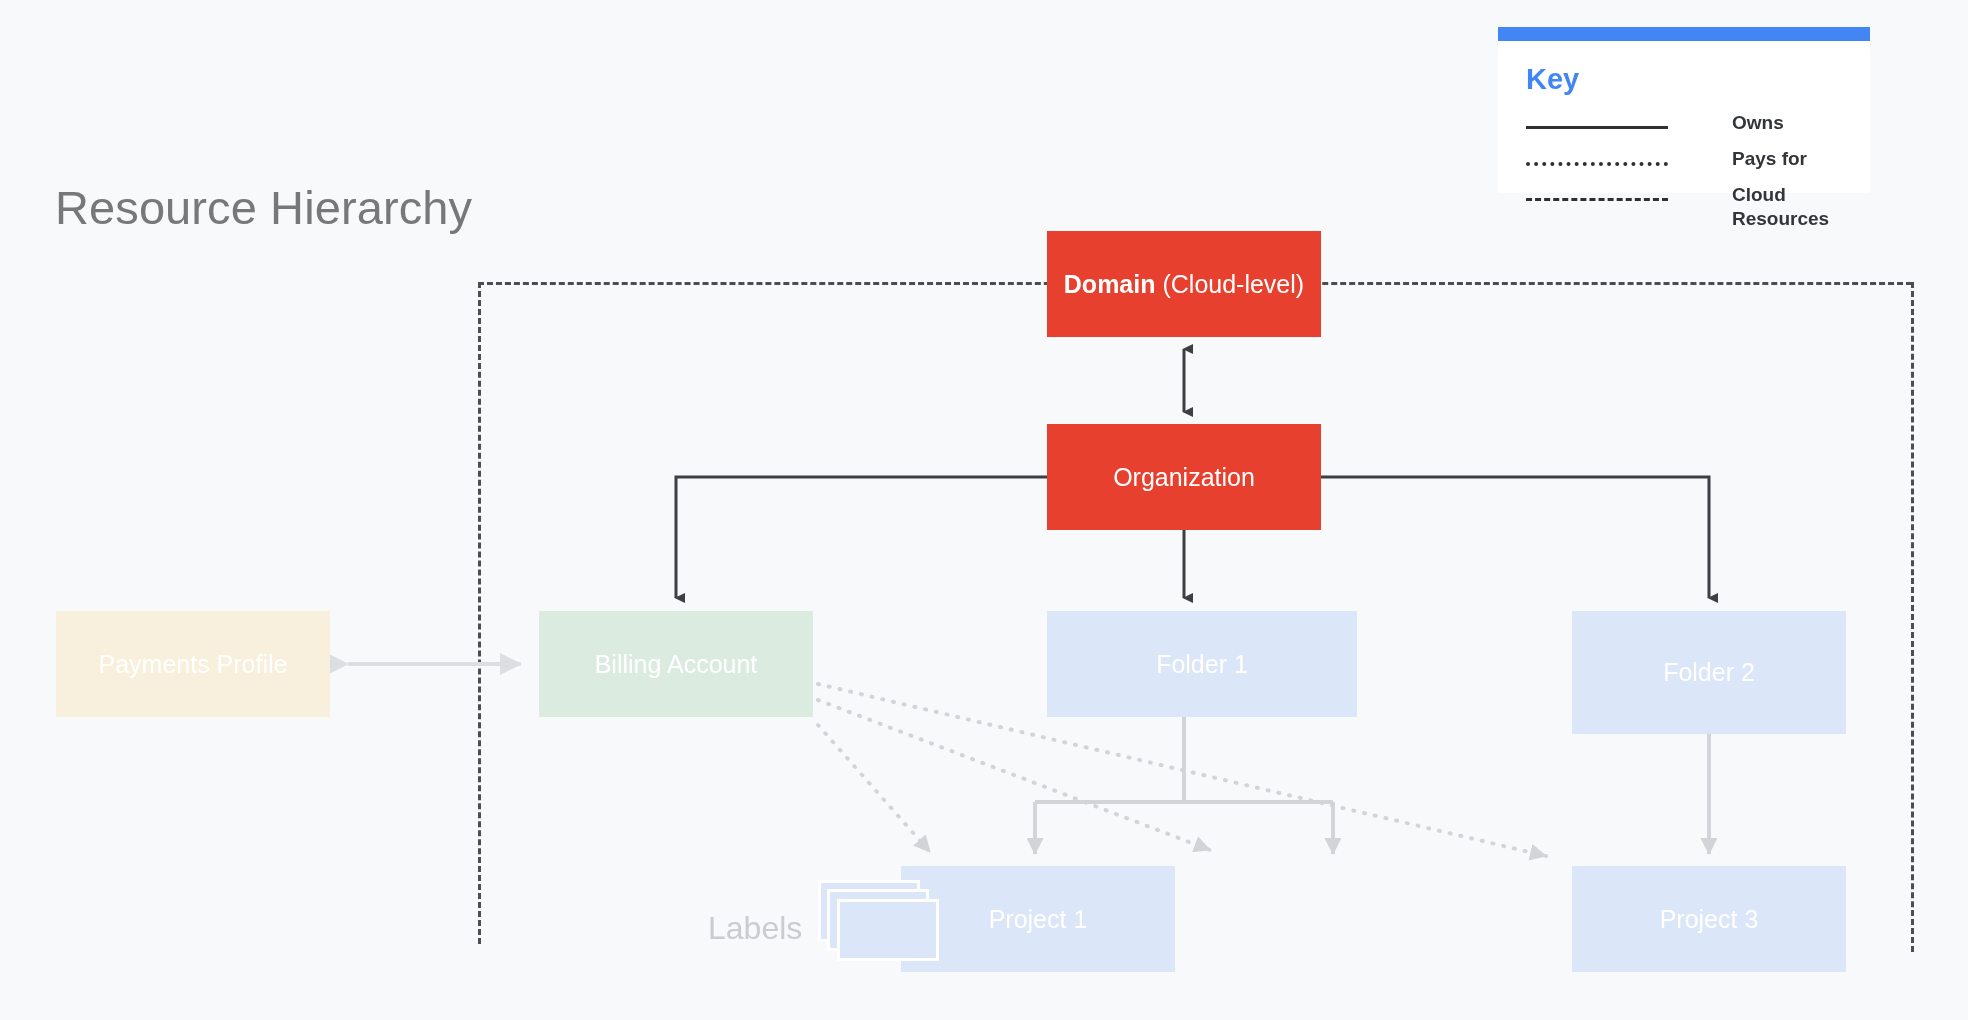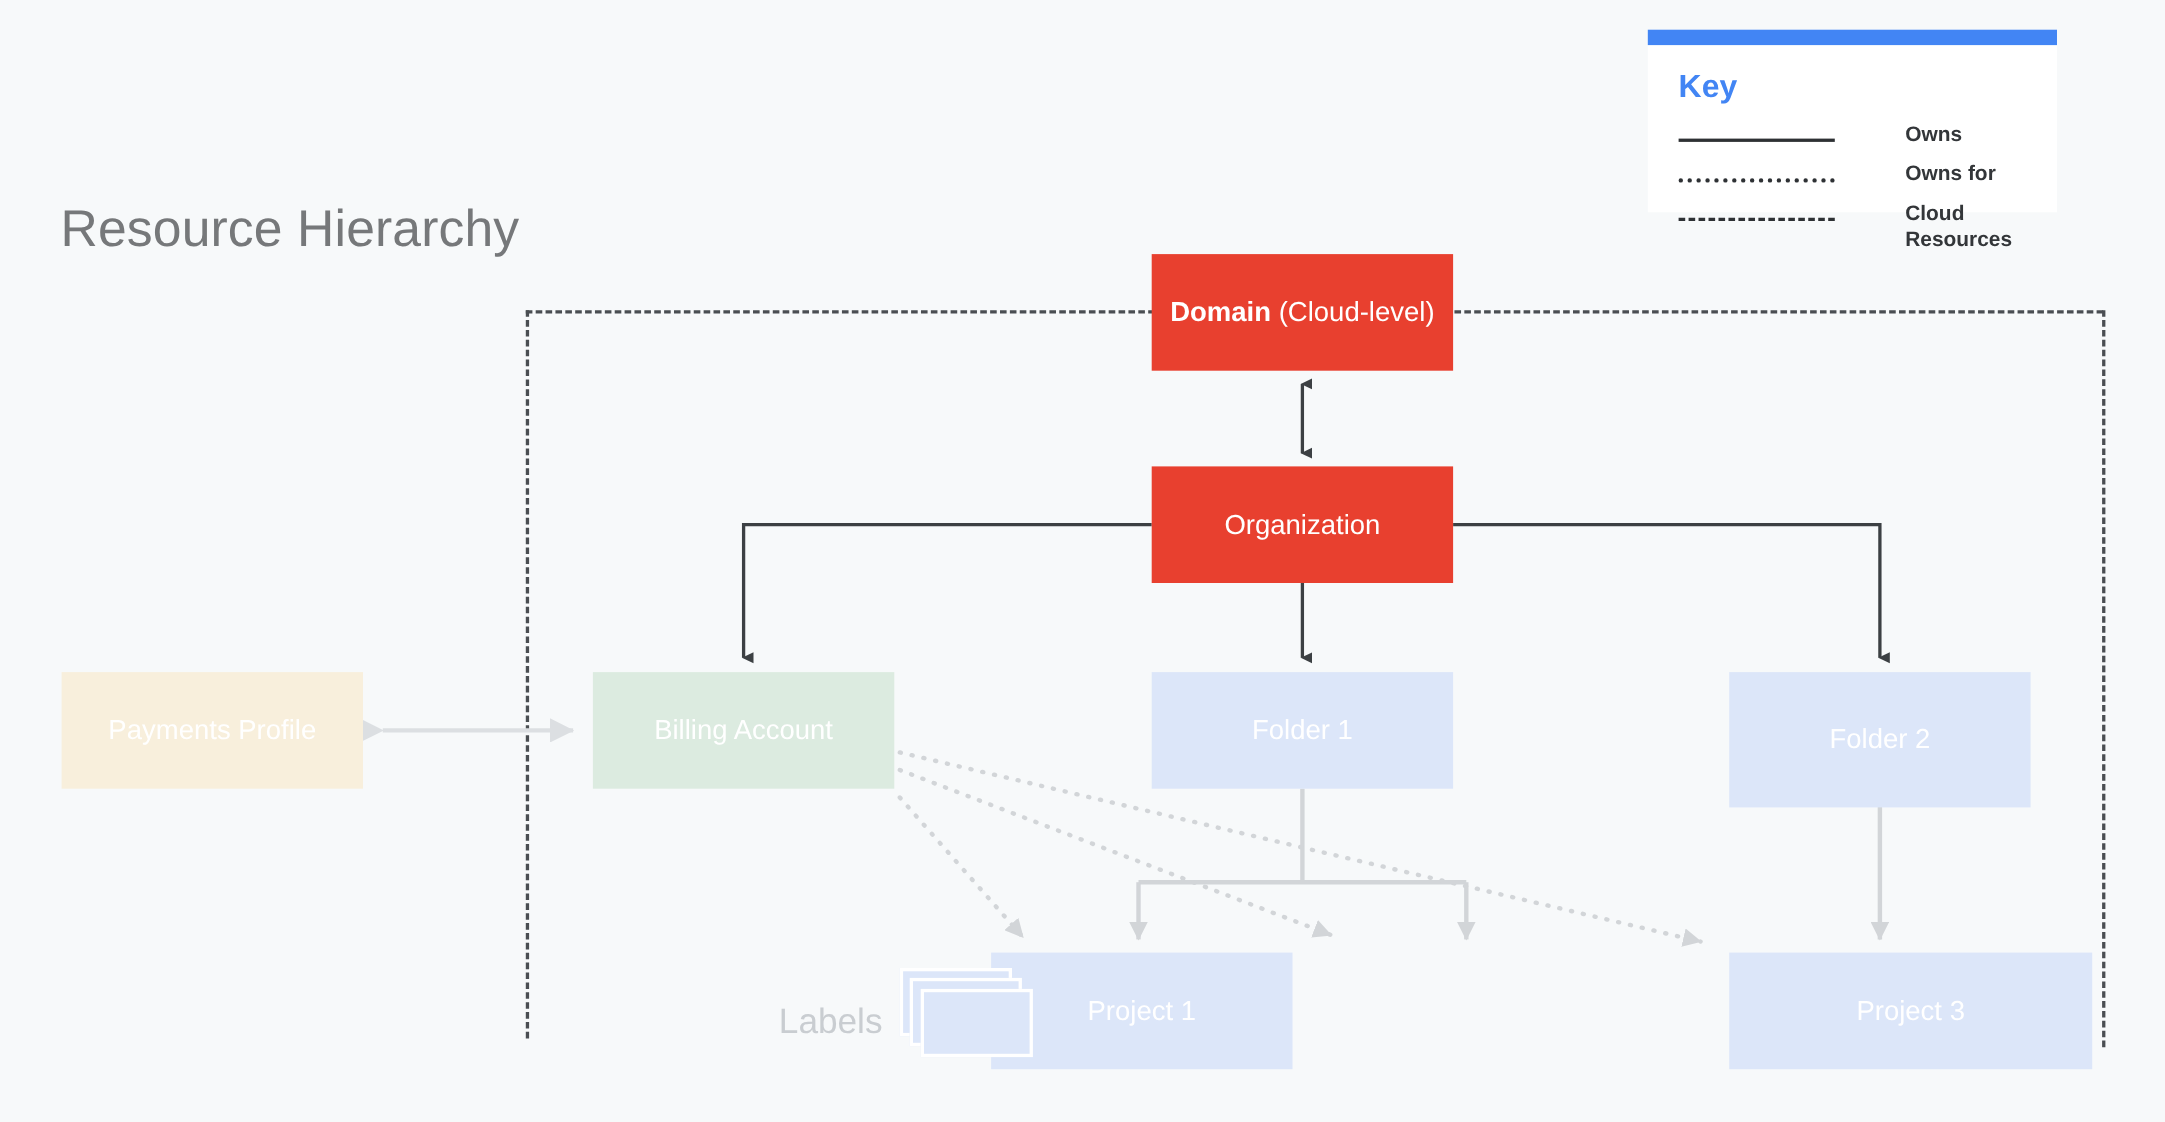--- a/index.html
+++ b/index.html
@@ -316,7 +316,7 @@
 
       <div class="key-row" style="top:106px">
         <span class="key-sample dotted"></span>
-        <span class="key-label">Owns for</span>
+        <span class="key-label">Pays for</span>
       </div>
 
       <div class="key-row" style="top:142px">

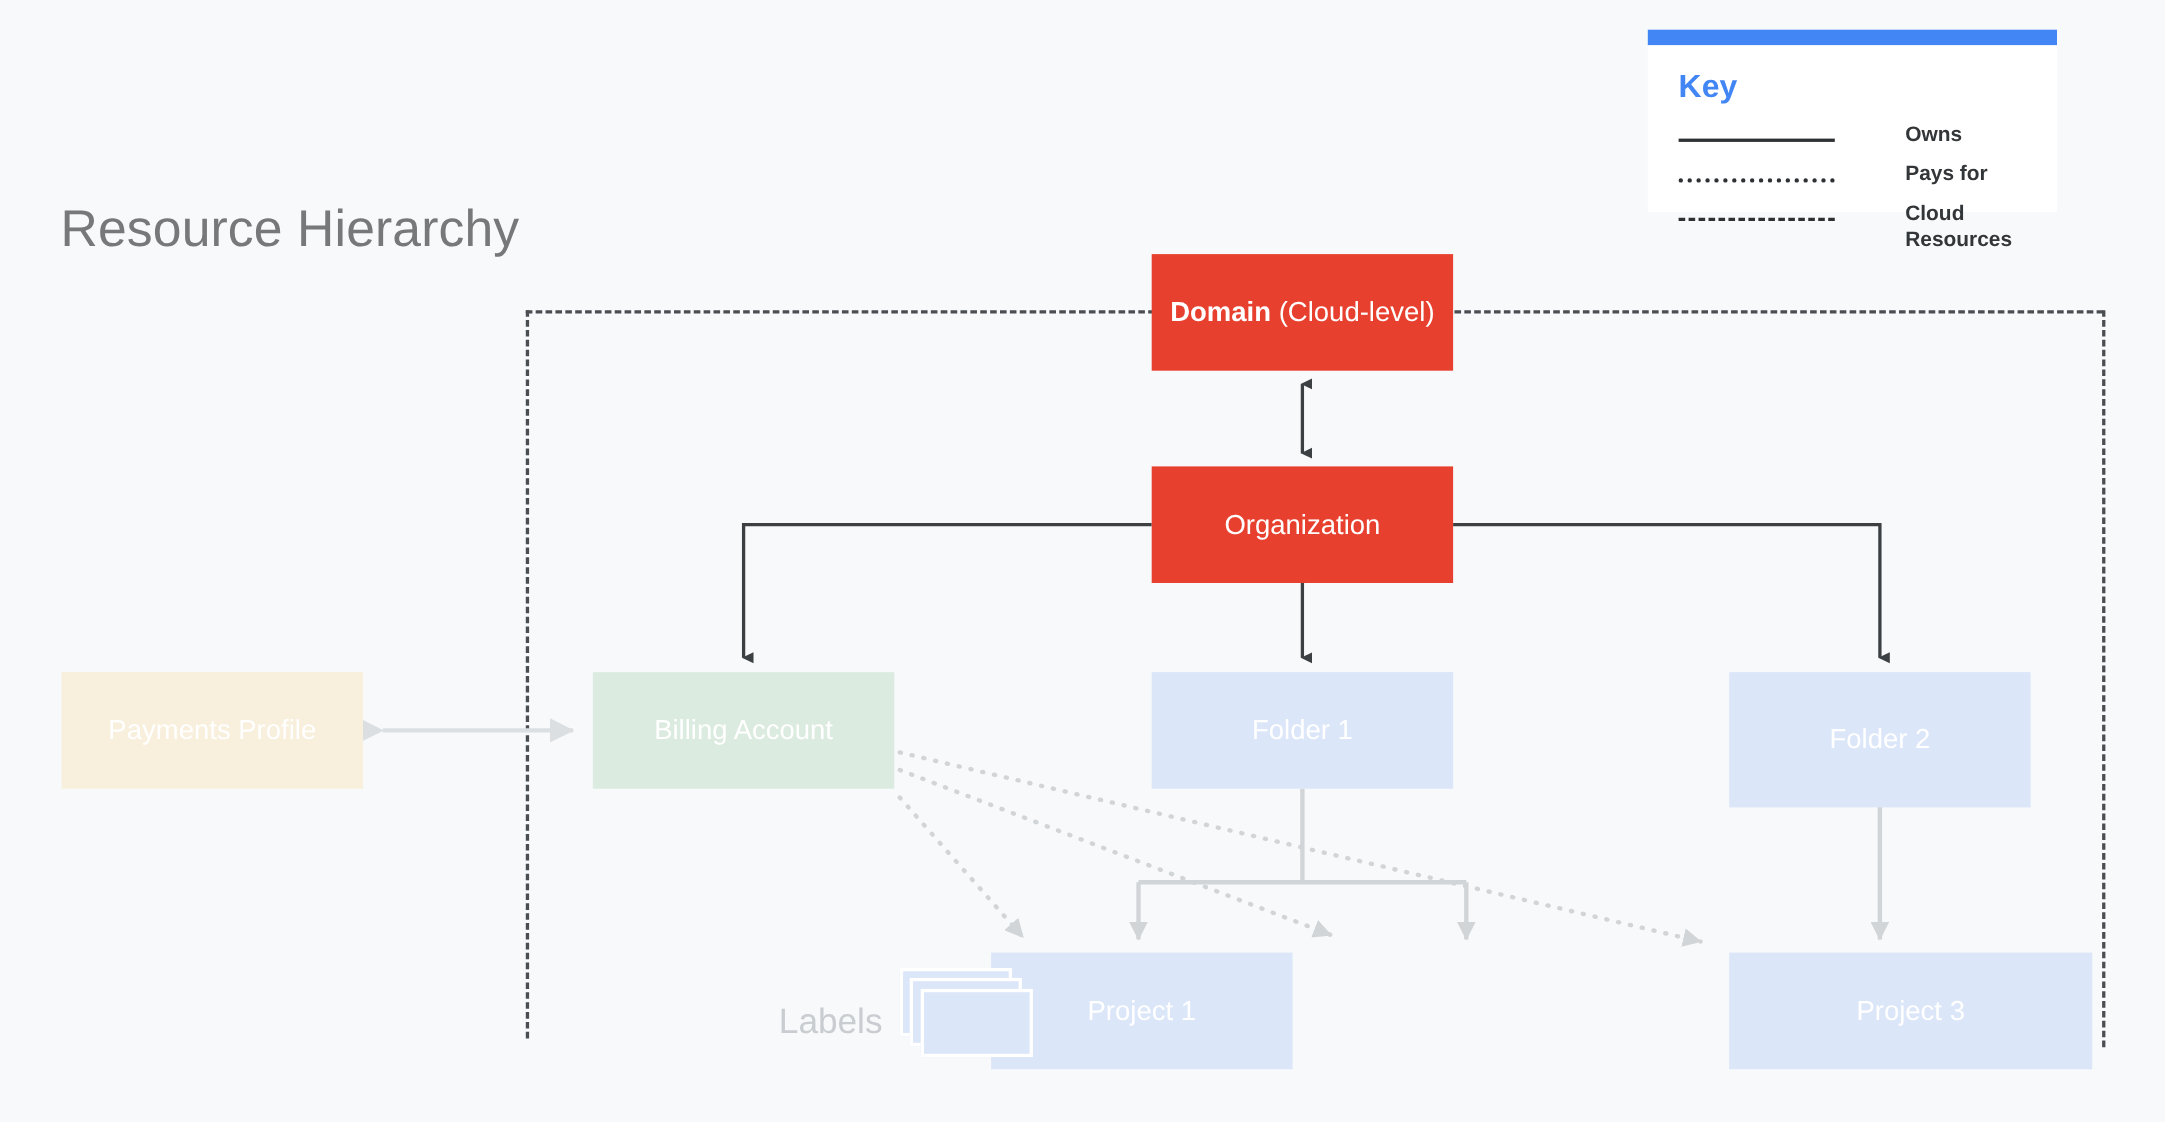--- a/index.html
+++ b/index.html
@@ -152,7 +152,7 @@
   #node-organization { left: 1047px; top: 424px; width: 274px; height: 106px; }
   #node-payments     { left: 56px;  top: 611px; width: 274px; height: 106px; }
   #node-billing      { left: 539px; top: 611px; width: 274px; height: 106px; }
-  #node-folder1      { left: 1047px; top: 611px; width: 274px; height: 106px; }
+  #node-folder1      { left: 1047px; top: 611px; width: 310px; height: 106px; }
   #node-folder2      { left: 1572px; top: 611px; width: 274px; height: 123px; }
   #node-project1     { left: 901px; top: 866px; width: 274px; height: 106px; }
   #node-project2     { left: 1237px; top: 866px; width: 274px; height: 106px; }

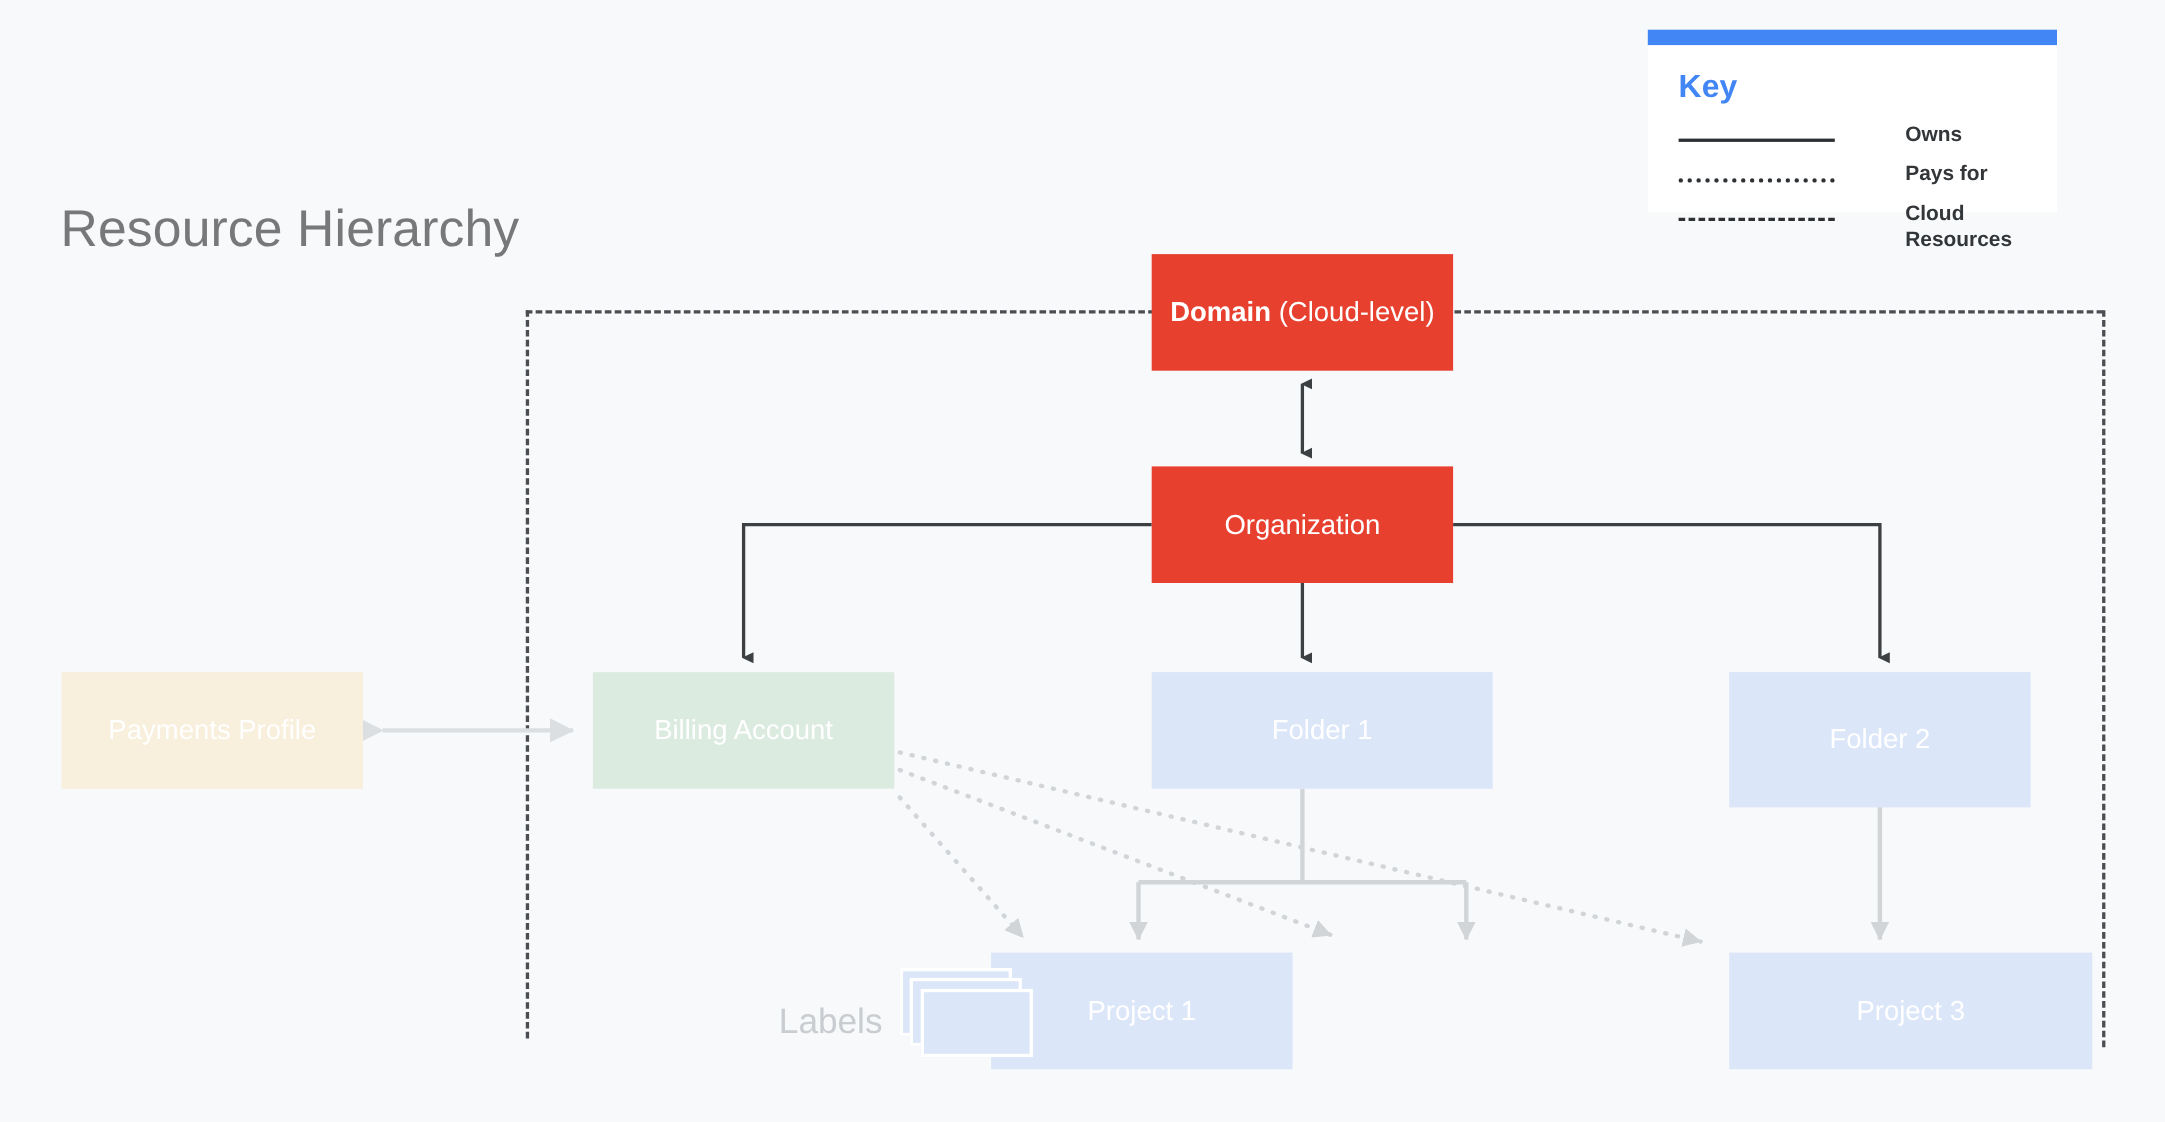--- a/index.html
+++ b/index.html
@@ -156,7 +156,7 @@
   #node-folder2      { left: 1572px; top: 611px; width: 274px; height: 123px; }
   #node-project1     { left: 901px; top: 866px; width: 274px; height: 106px; }
   #node-project2     { left: 1237px; top: 866px; width: 274px; height: 106px; }
-  #node-project3     { left: 1572px; top: 866px; width: 330px; height: 106px; }
+  #node-project3     { left: 1572px; top: 866px; width: 274px; height: 106px; }
 
   
   #labels-text {

